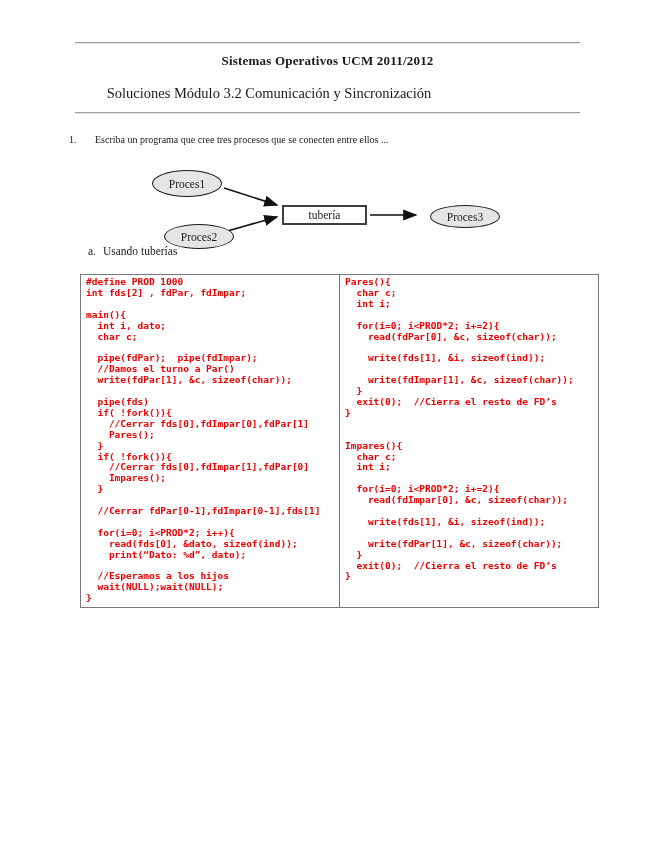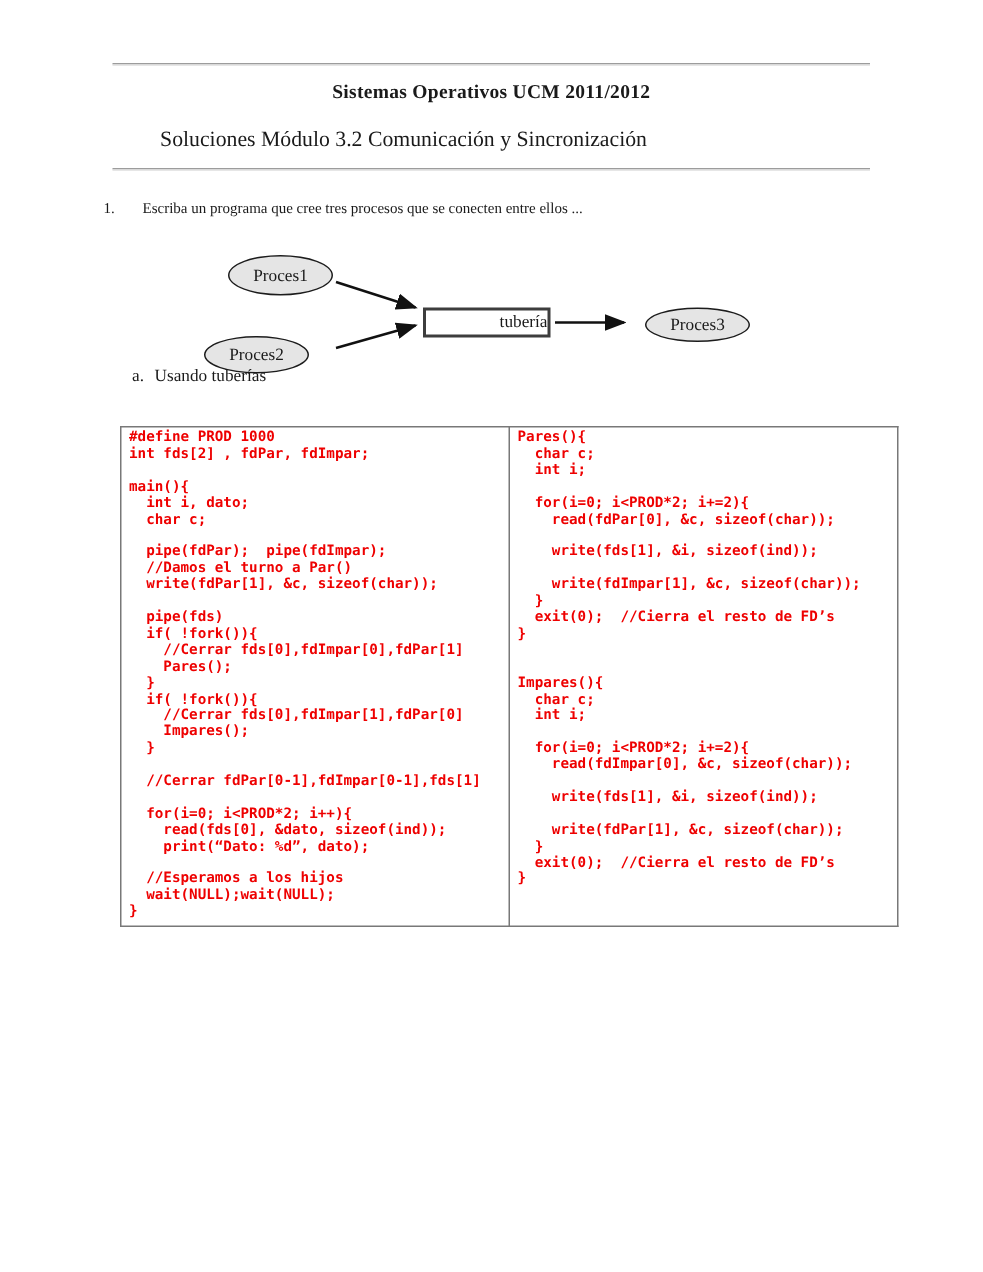--- a/index.html
+++ b/index.html
@@ -37,7 +37,7 @@
   .pipe-rect {
     position:absolute; left:202px; top:43px; width:85px; height:20px;
     border:2px solid #3d3d3d; background:#fff;
-    display:flex; align-items:center; justify-content:flex-end; font-size:11.5px;
+    display:flex; align-items:center; justify-content:center; font-size:11.5px;
   }
   .sub-label { position:absolute; left:88px; top:245px; font-size:11.5px;text-align:center; }
   .sub-label .lbl-letter { display:inline-block; margin-right:7px; }

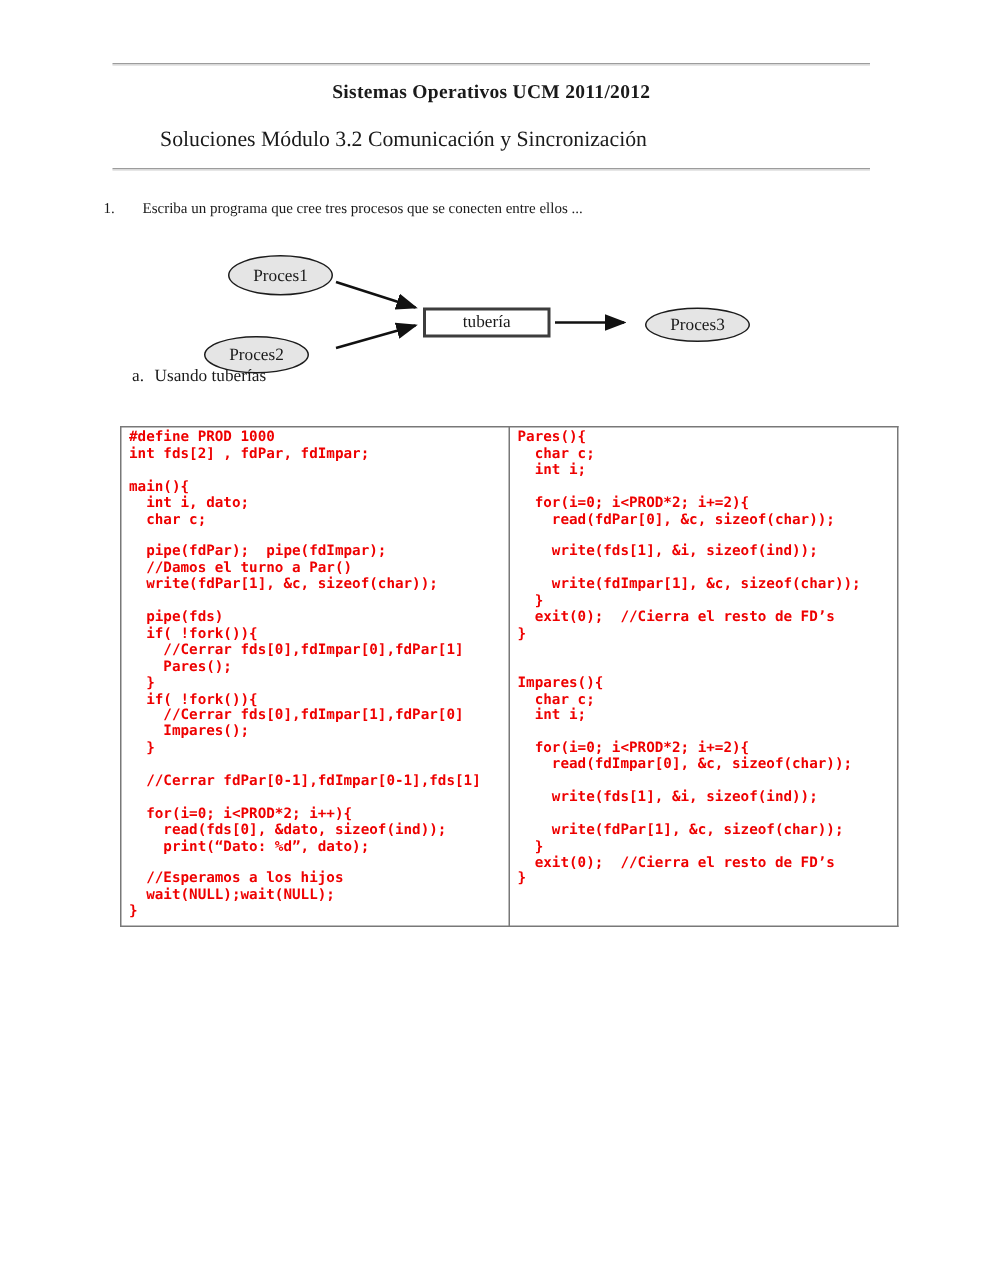--- a/index.html
+++ b/index.html
@@ -32,7 +32,7 @@
     font-size:11.5px;
   }
   .node-proces1 { left:72px; top:8px;  width:70px; height:27px; }
-  .node-proces2 { left:56px; top:62px; width:70px; height:25px; }
+  .node-proces2 { left:84px; top:62px; width:70px; height:25px; }
   .node-proces3 { left:350px; top:43px; width:70px; height:23px; }
   .pipe-rect {
     position:absolute; left:202px; top:43px; width:85px; height:20px;

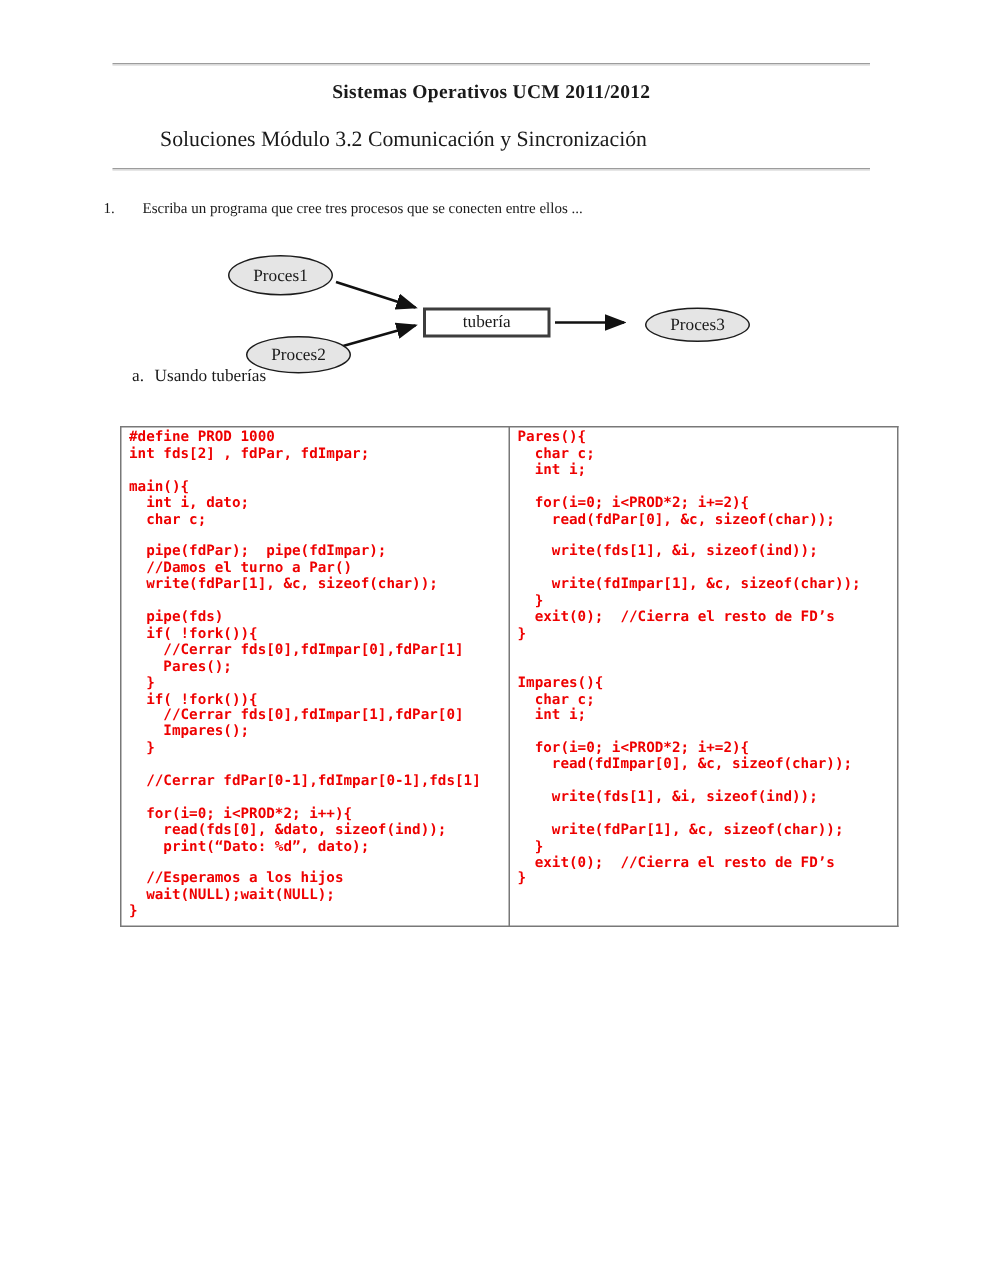--- a/index.html
+++ b/index.html
@@ -42,7 +42,7 @@
   .sub-label { position:absolute; left:88px; top:245px; font-size:11.5px;text-align:center; }
   .sub-label .lbl-letter { display:inline-block; margin-right:7px; }
   .code-table {
-    position:absolute; left:80px; top:284px; border-collapse:collapse; table-layout:fixed;
+    position:absolute; left:80px; top:274px; border-collapse:collapse; table-layout:fixed;
   }
   .code-table td {
     width:259px; border:1px solid #787878; vertical-align:top; padding:0; background:#fff;

